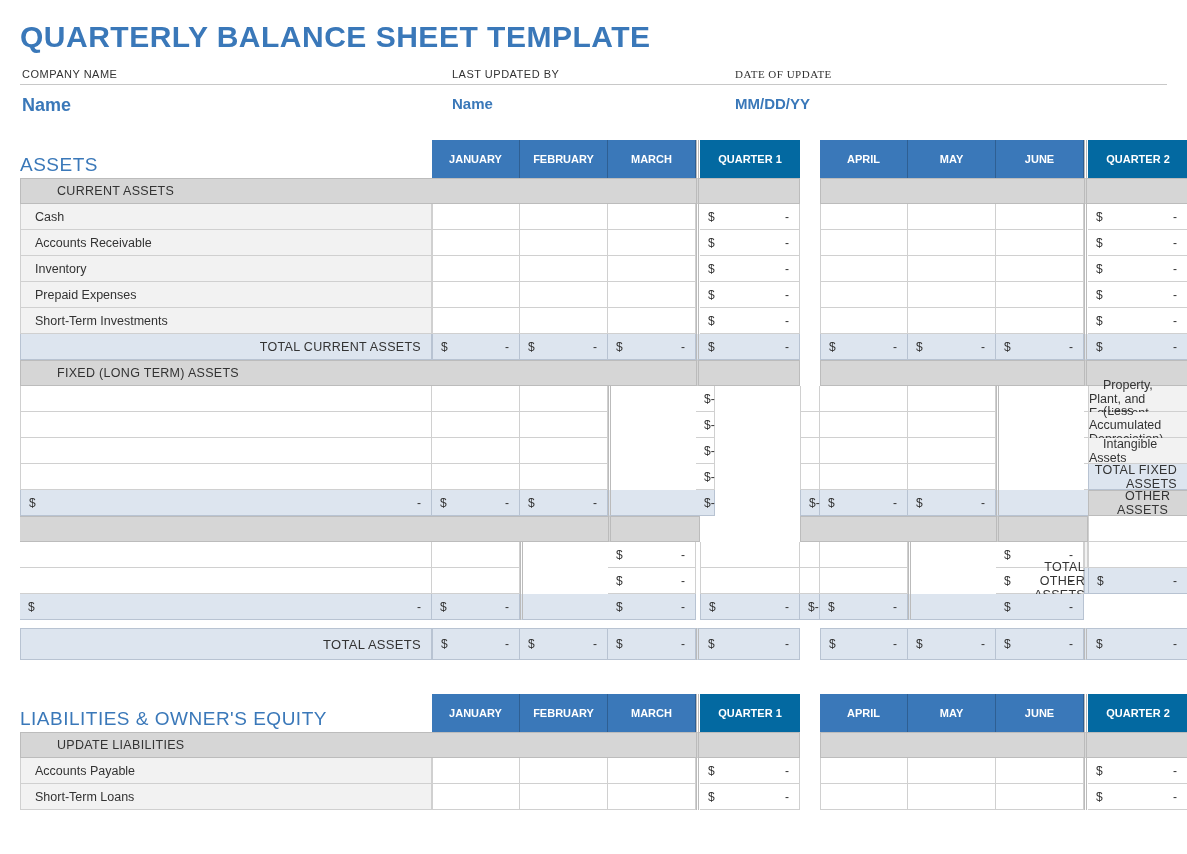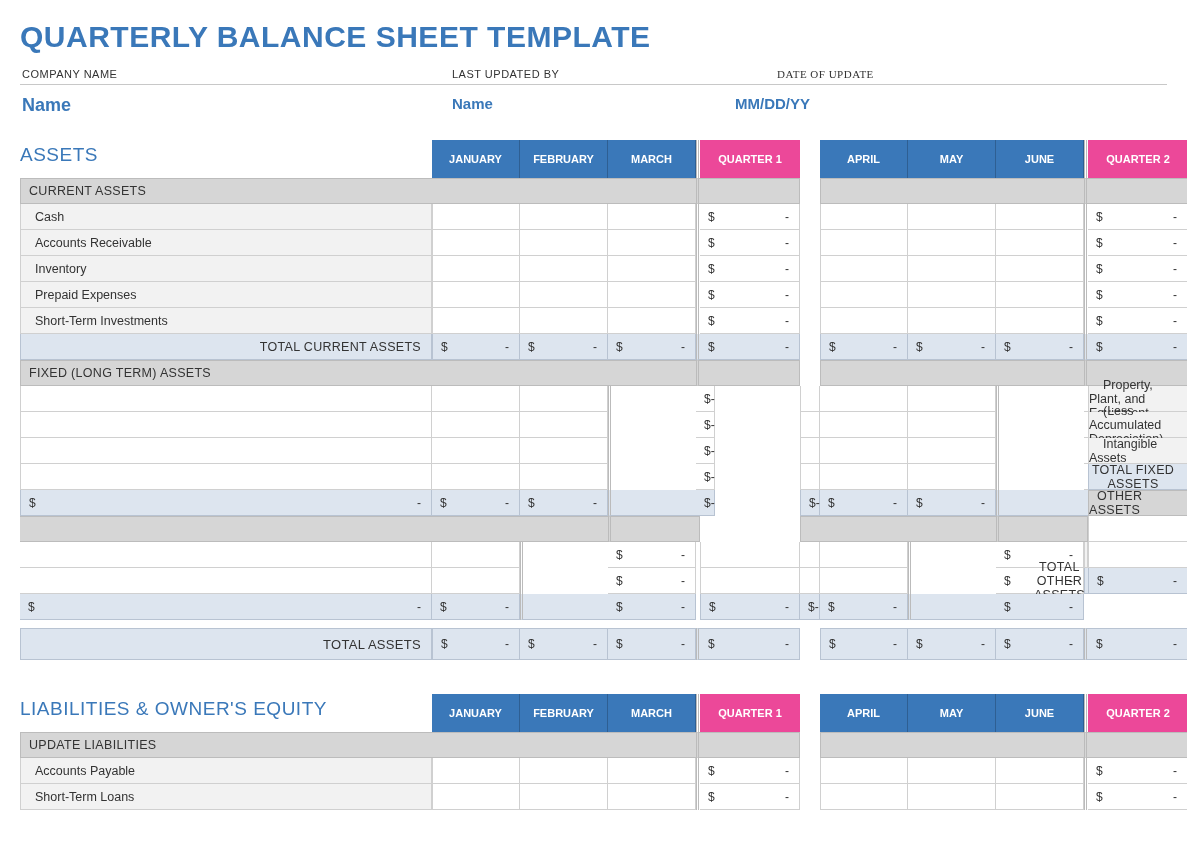--- a/index.html
+++ b/index.html
@@ -22,7 +22,7 @@
   .meta-row { display: flex; }
   .meta-labels { font-size: 11px; letter-spacing: 0.5px; padding-bottom: 4px; border-bottom: 1px solid #c8c8c8; }
   .meta-labels .c0 { width: 432px; padding-left: 2px; }
-  .meta-labels .c1 { width: 325px; }
+  .meta-labels .c1 { width: 283px; }
   .meta-labels .c2 { width: 300px; font-family: Liberation Serif, serif; }
   .meta-values { font-size: 15px; font-weight: 700; color: #3a78b9; padding: 10px 0 24px 0; }
   .meta-values .c0 { width: 432px; padding-left: 2px; font-size: 18px; }

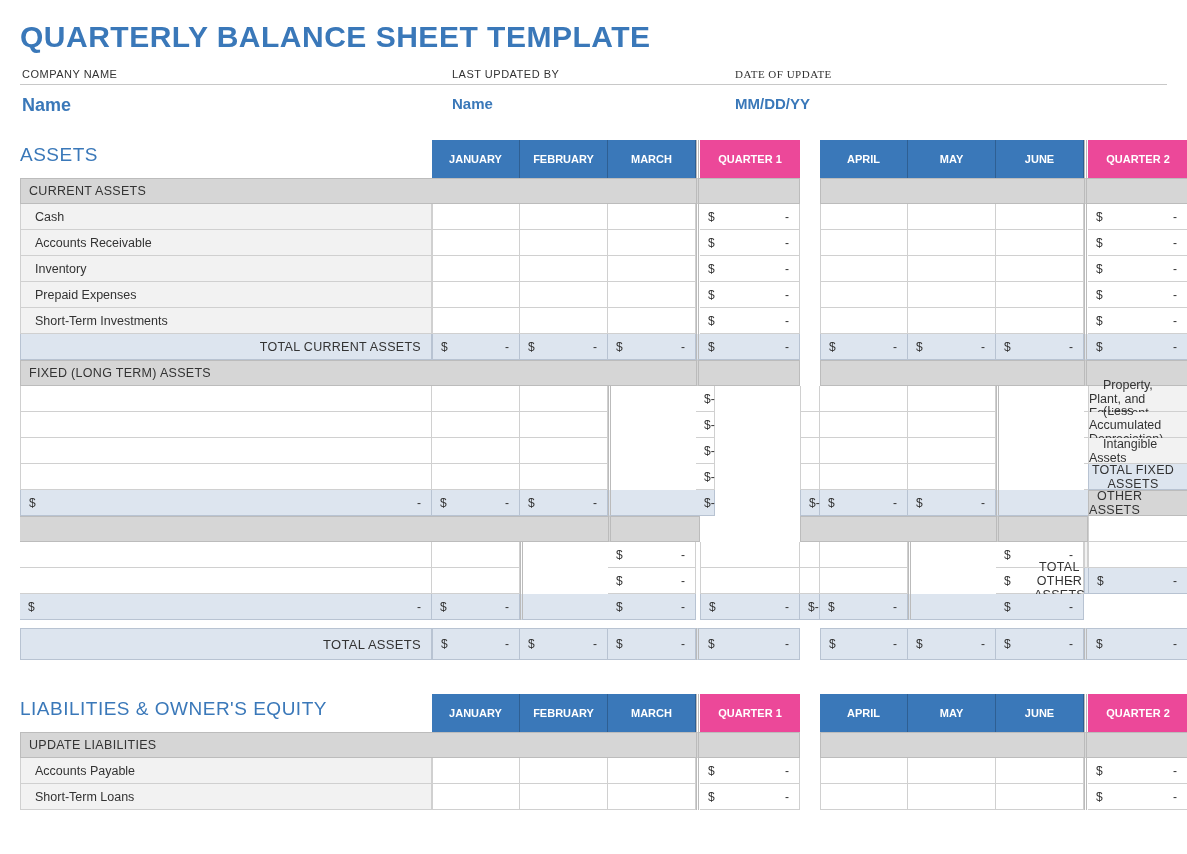--- a/index.html
+++ b/index.html
@@ -32,7 +32,7 @@
   .grid { display: grid; grid-template-columns: 412px 88px 88px 88px 4px 100px 20px 88px 88px 88px 4px 100px; }
   .grid > div { display: flex; align-items: center; height: 26px; }
 
-  .section-title { color: #3a78b9; font-size: 19px; font-weight: 400; letter-spacing: 0.5px; padding-bottom: 12px; height: 38px !important; align-items: flex-end !important; }
+  .section-title { color: #3a78b9; font-size: 19px; font-weight: 400; letter-spacing: 0.5px; padding-bottom: 2px; height: 38px !important; align-items: flex-end !important; }
   .hdr-month { background: #3a78b9; color: #fff; font-size: 11px; font-weight: 700; justify-content: center; border-right: 1px solid #2e5f93; height: 38px !important; }
   .hdr-qtr { background: #ec4899; color: #fff; font-size: 11px; font-weight: 700; justify-content: center; height: 38px !important; }
   .hdr-sep { border-left: 3px double #bbb; height: 38px !important; }

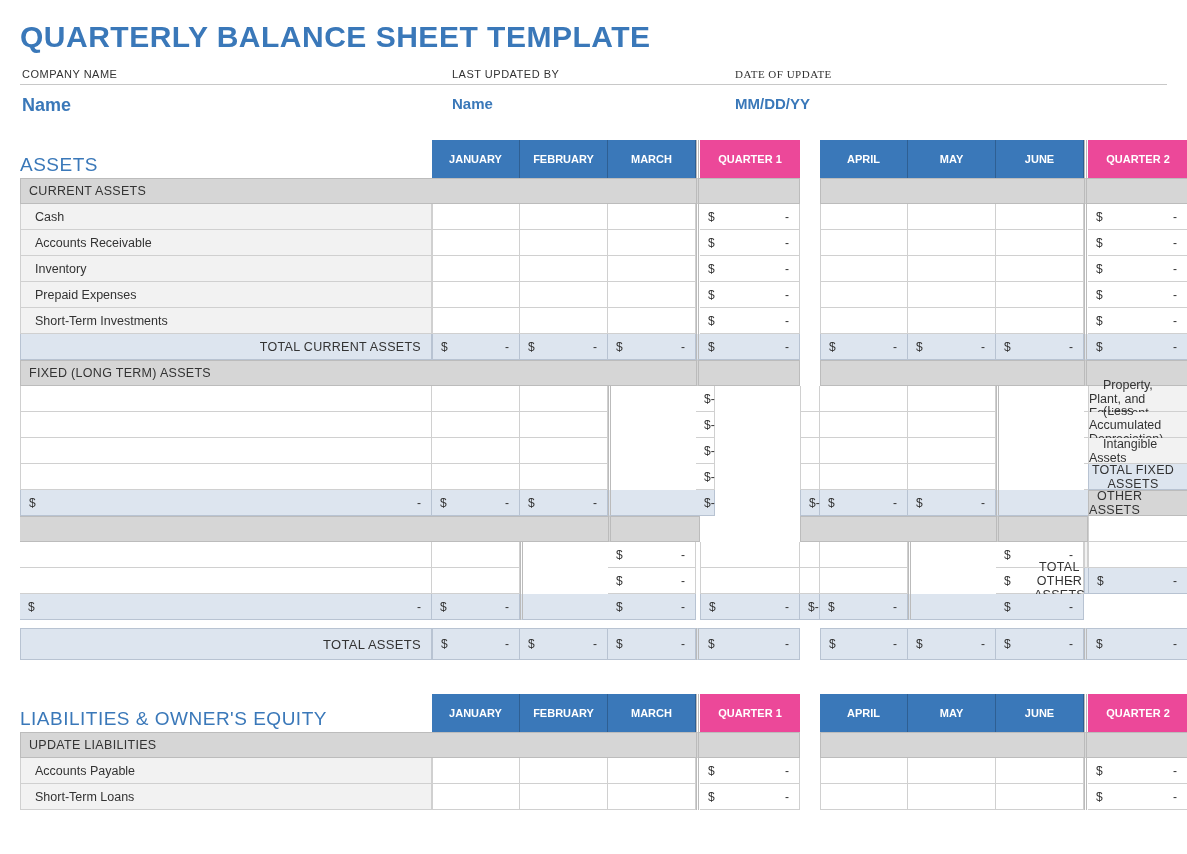--- a/index.html
+++ b/index.html
@@ -34,7 +34,7 @@
 
   .section-title { color: #3a78b9; font-size: 19px; font-weight: 400; letter-spacing: 0.5px; padding-bottom: 2px; height: 38px !important; align-items: flex-end !important; }
   .hdr-month { background: #3a78b9; color: #fff; font-size: 11px; font-weight: 700; justify-content: center; border-right: 1px solid #2e5f93; height: 38px !important; }
-  .hdr-qtr { background: #ec4899; color: #fff; font-size: 11px; font-weight: 700; justify-content: center; height: 38px !important; }
+  .hdr-qtr { background: #0369a1; color: #fff; font-size: 11px; font-weight: 700; justify-content: center; height: 38px !important; }
   .hdr-sep { border-left: 3px double #bbb; height: 38px !important; }
   .hdr-gap { height: 38px !important; }
 

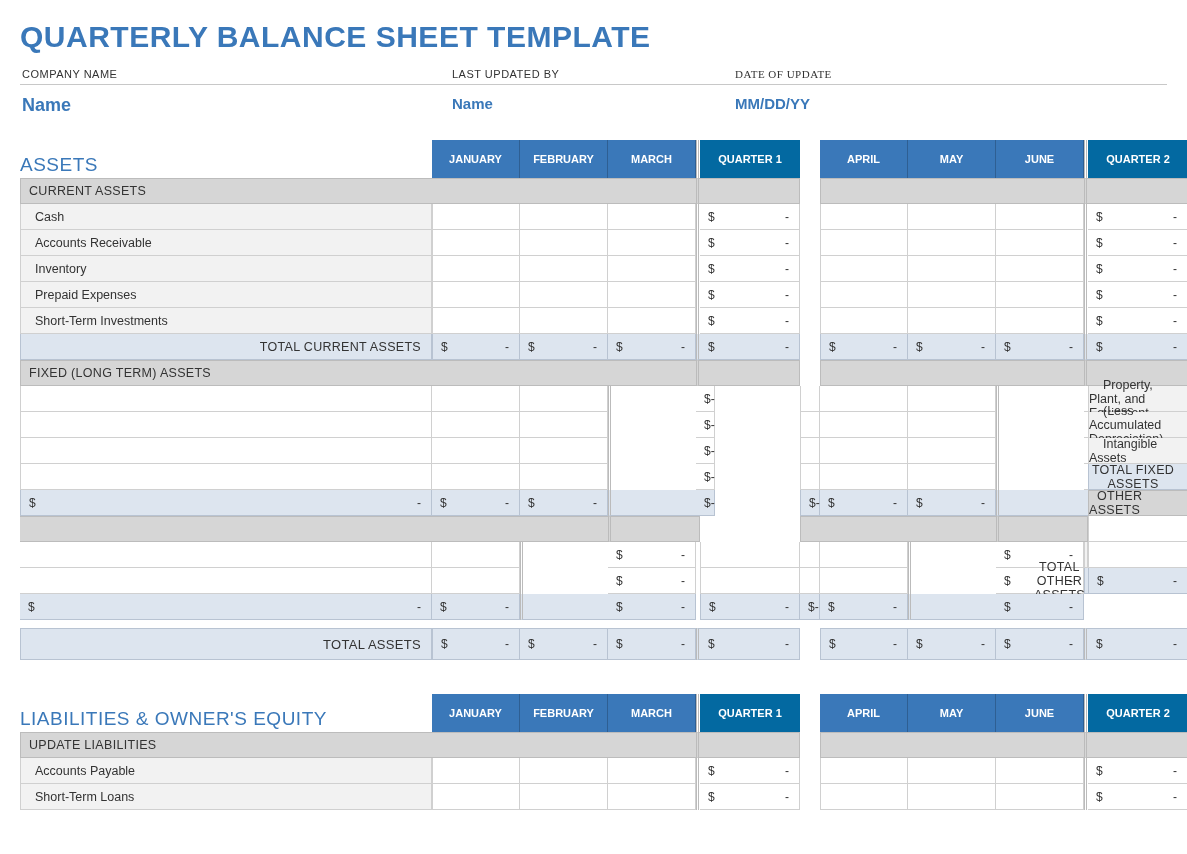--- a/index.html
+++ b/index.html
@@ -38,7 +38,7 @@
   .hdr-sep { border-left: 3px double #bbb; height: 38px !important; }
   .hdr-gap { height: 38px !important; }
 
-  .subhdr { background: #d6d6d6; border: 1px solid #bcbcbc; border-right: none; font-size: 12.5px; letter-spacing: 0.3px; text-indent: 8px; }
+  .subhdr { background: #d6d6d6; border: 1px solid #bcbcbc; border-right: none; font-size: 12.5px; letter-spacing: 0.3px; text-indent: 8px; padding-left: 28px; }
   .subhdr-fill { background: #d6d6d6; border-top: 1px solid #bcbcbc; border-bottom: 1px solid #bcbcbc; }
   .subhdr-fill.endcap { border-right: 1px solid #bcbcbc; }
   .sep-g { border-left: 3px double #bbb; background: #d6d6d6; border-top: 1px solid #bcbcbc; border-bottom: 1px solid #bcbcbc; }

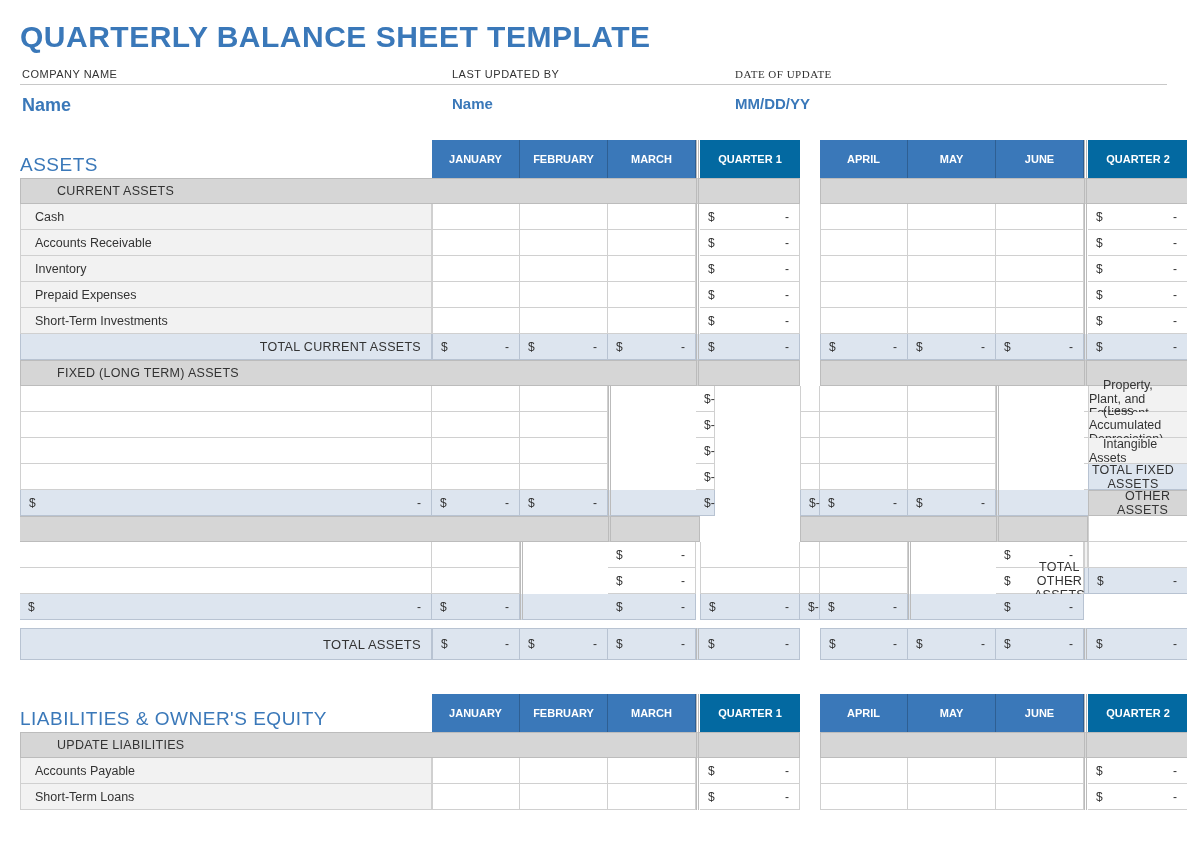--- a/index.html
+++ b/index.html
@@ -53,7 +53,7 @@
   .gap-w {}
   .cell.first { border-left: 1px solid #d0d0d0; }
 
-  .tlabel { background: #dde5ef; border: 1px solid #b8c3d2; border-top: none; font-size: 12.5px; letter-spacing: 0.3px; text-align: center; justify-content: flex-end; padding-right: 10px; }
+  .tlabel { background: #dde5ef; border: 1px solid #b8c3d2; border-top: none; font-size: 12.5px; letter-spacing: 0.3px; text-align: right; justify-content: flex-end; padding-right: 10px; }
   .tcell { background: #dde5ef; border-right: 1px solid #b8c3d2; border-bottom: 1px solid #b8c3d2; justify-content: space-between; padding: 0 10px 0 8px; font-size: 12px; }
   .tcell::before { content: "$"; }
   .tcell::after { content: "-"; }

